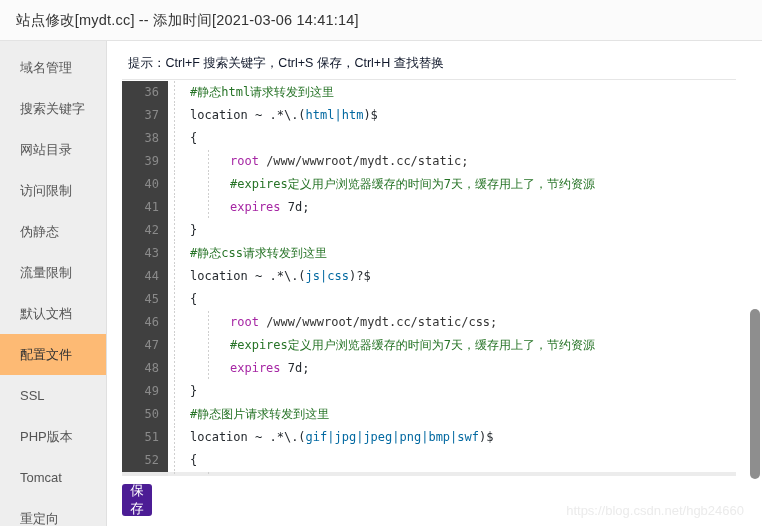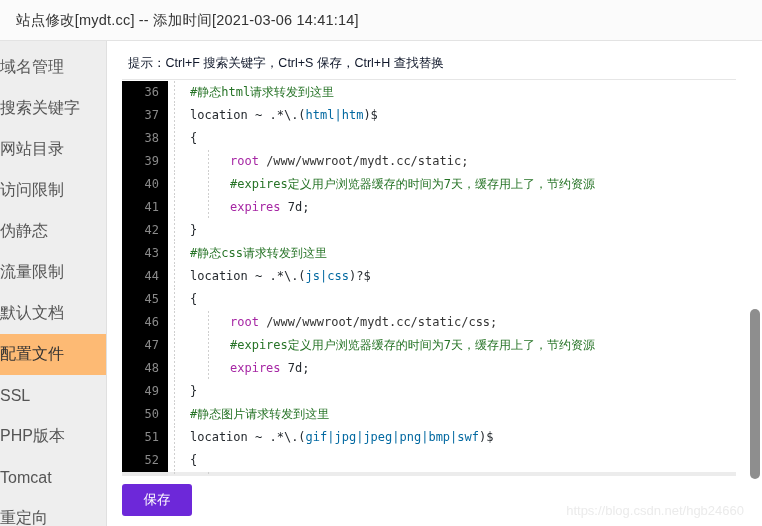--- a/index.html
+++ b/index.html
@@ -49,7 +49,8 @@
     height: 41px;
     display: flex;
     align-items: center;
-    font-size: 16px;
+    padding-left: 20px;
+    font-size: 13px;
     color: #555555;
     white-space: nowrap;
     cursor: pointer;

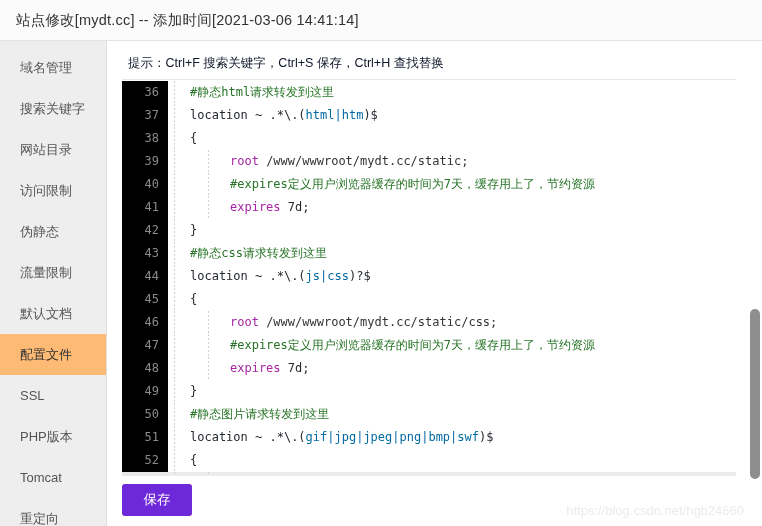--- a/index.html
+++ b/index.html
@@ -108,7 +108,7 @@
   .gutter {
     flex: 0 0 46px;
     width: 46px;
-    background: #000000;
+    background: #404040;
     color: #8a8a8a;
     text-align: right;
     padding-right: 9px;

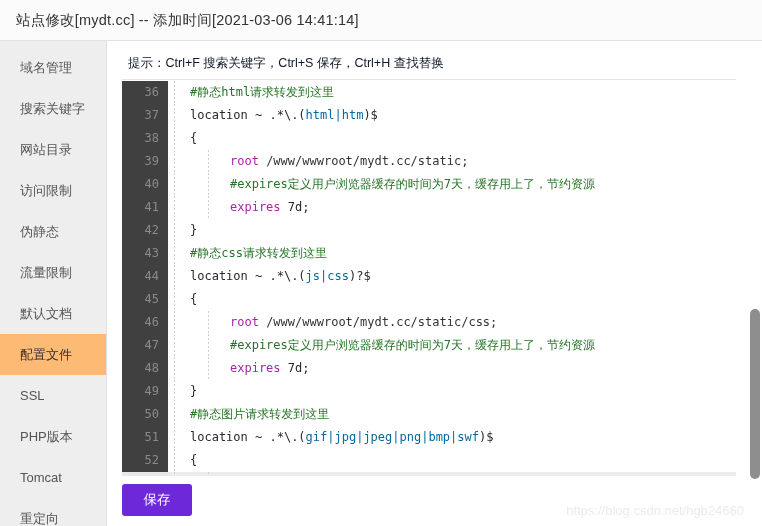--- a/index.html
+++ b/index.html
@@ -173,8 +173,8 @@
   .save-btn {
     position: absolute;
     left: 14px; top: 443px;
-    width: 70px; height: 32px;
-    background: #6d28d9;
+    width: 30px; height: 32px;
+    background: #4c1d95;
     color: #ffffff;
     border: none;
     border-radius: 3px;

